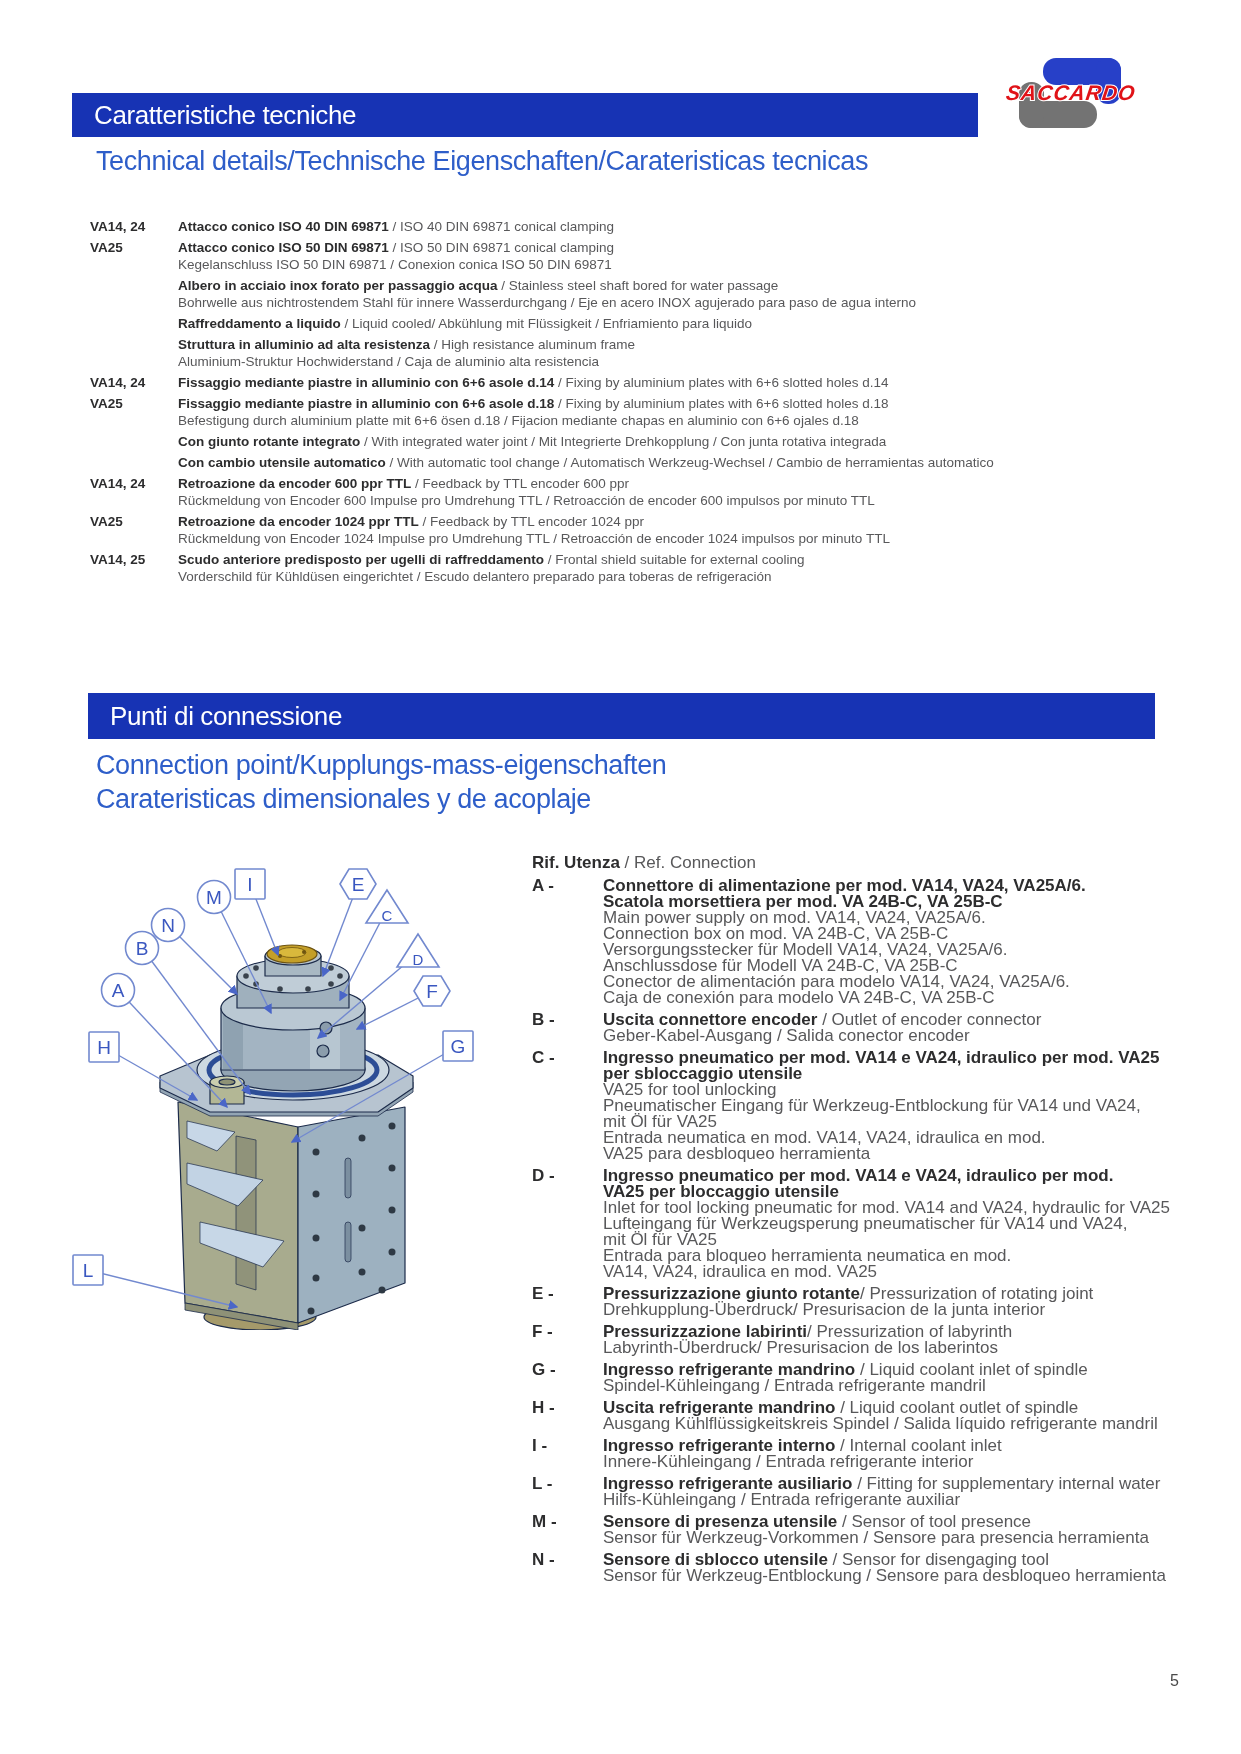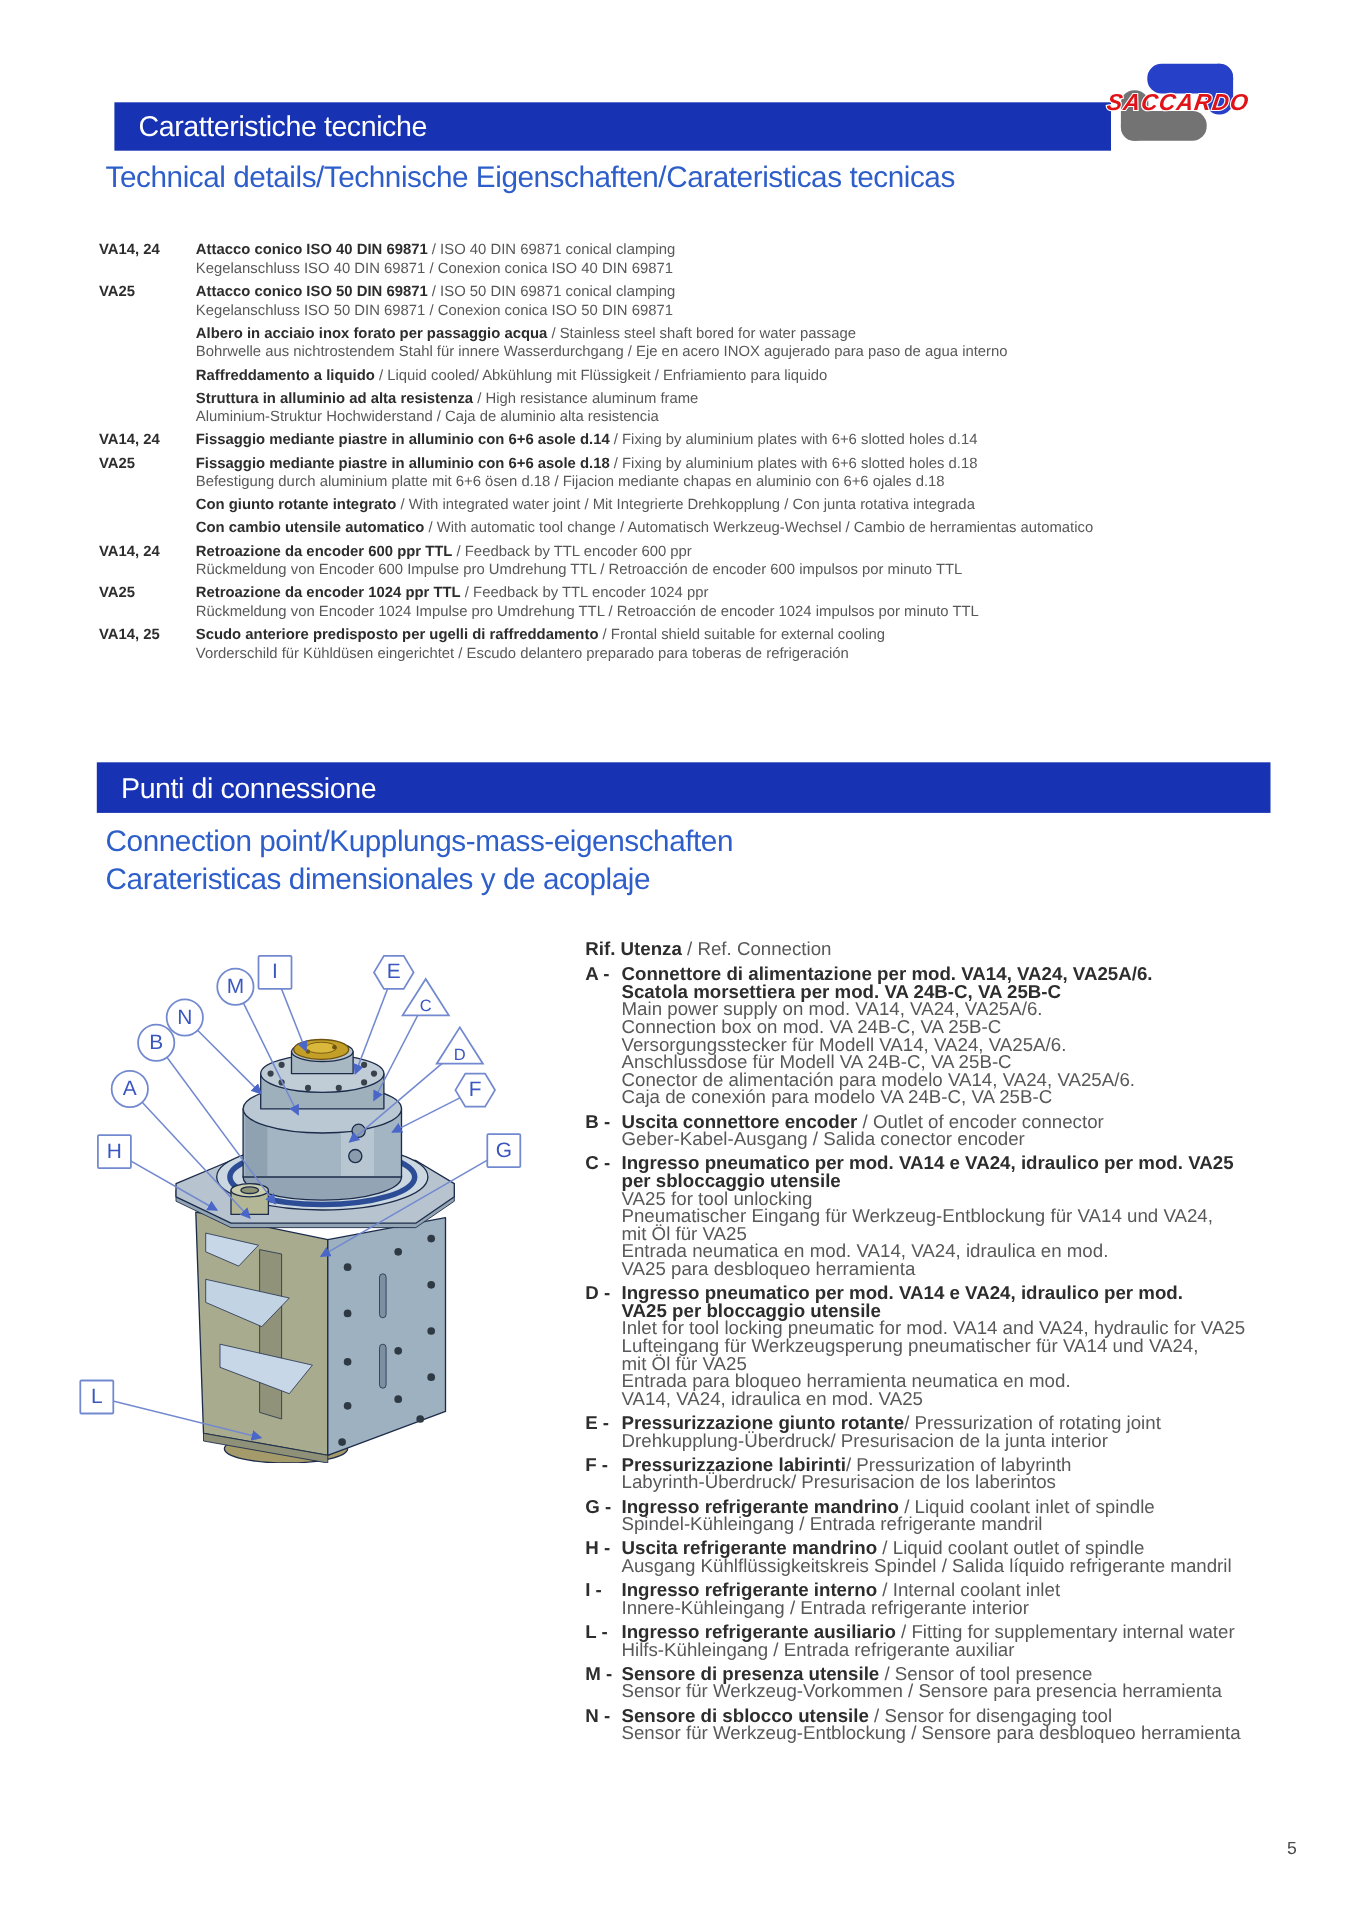--- a/index.html
+++ b/index.html
@@ -7,7 +7,7 @@
         font-family:"Liberation Sans",sans-serif;overflow:hidden;}
   
   .bar{position:absolute;background:#1733b4;color:#fff;}
-  .bar1{left:104px;top:93px;width:906px;height:44px;}
+  .bar1{left:72px;top:93px;width:906px;height:44px;}
   .bar2{left:88px;top:693px;width:1067px;height:46px;}
   .bar .bar-label{display:block;padding-left:22px;font-size:26px;letter-spacing:-0.4px;}
   .bar1 .bar-label{line-height:44px;}

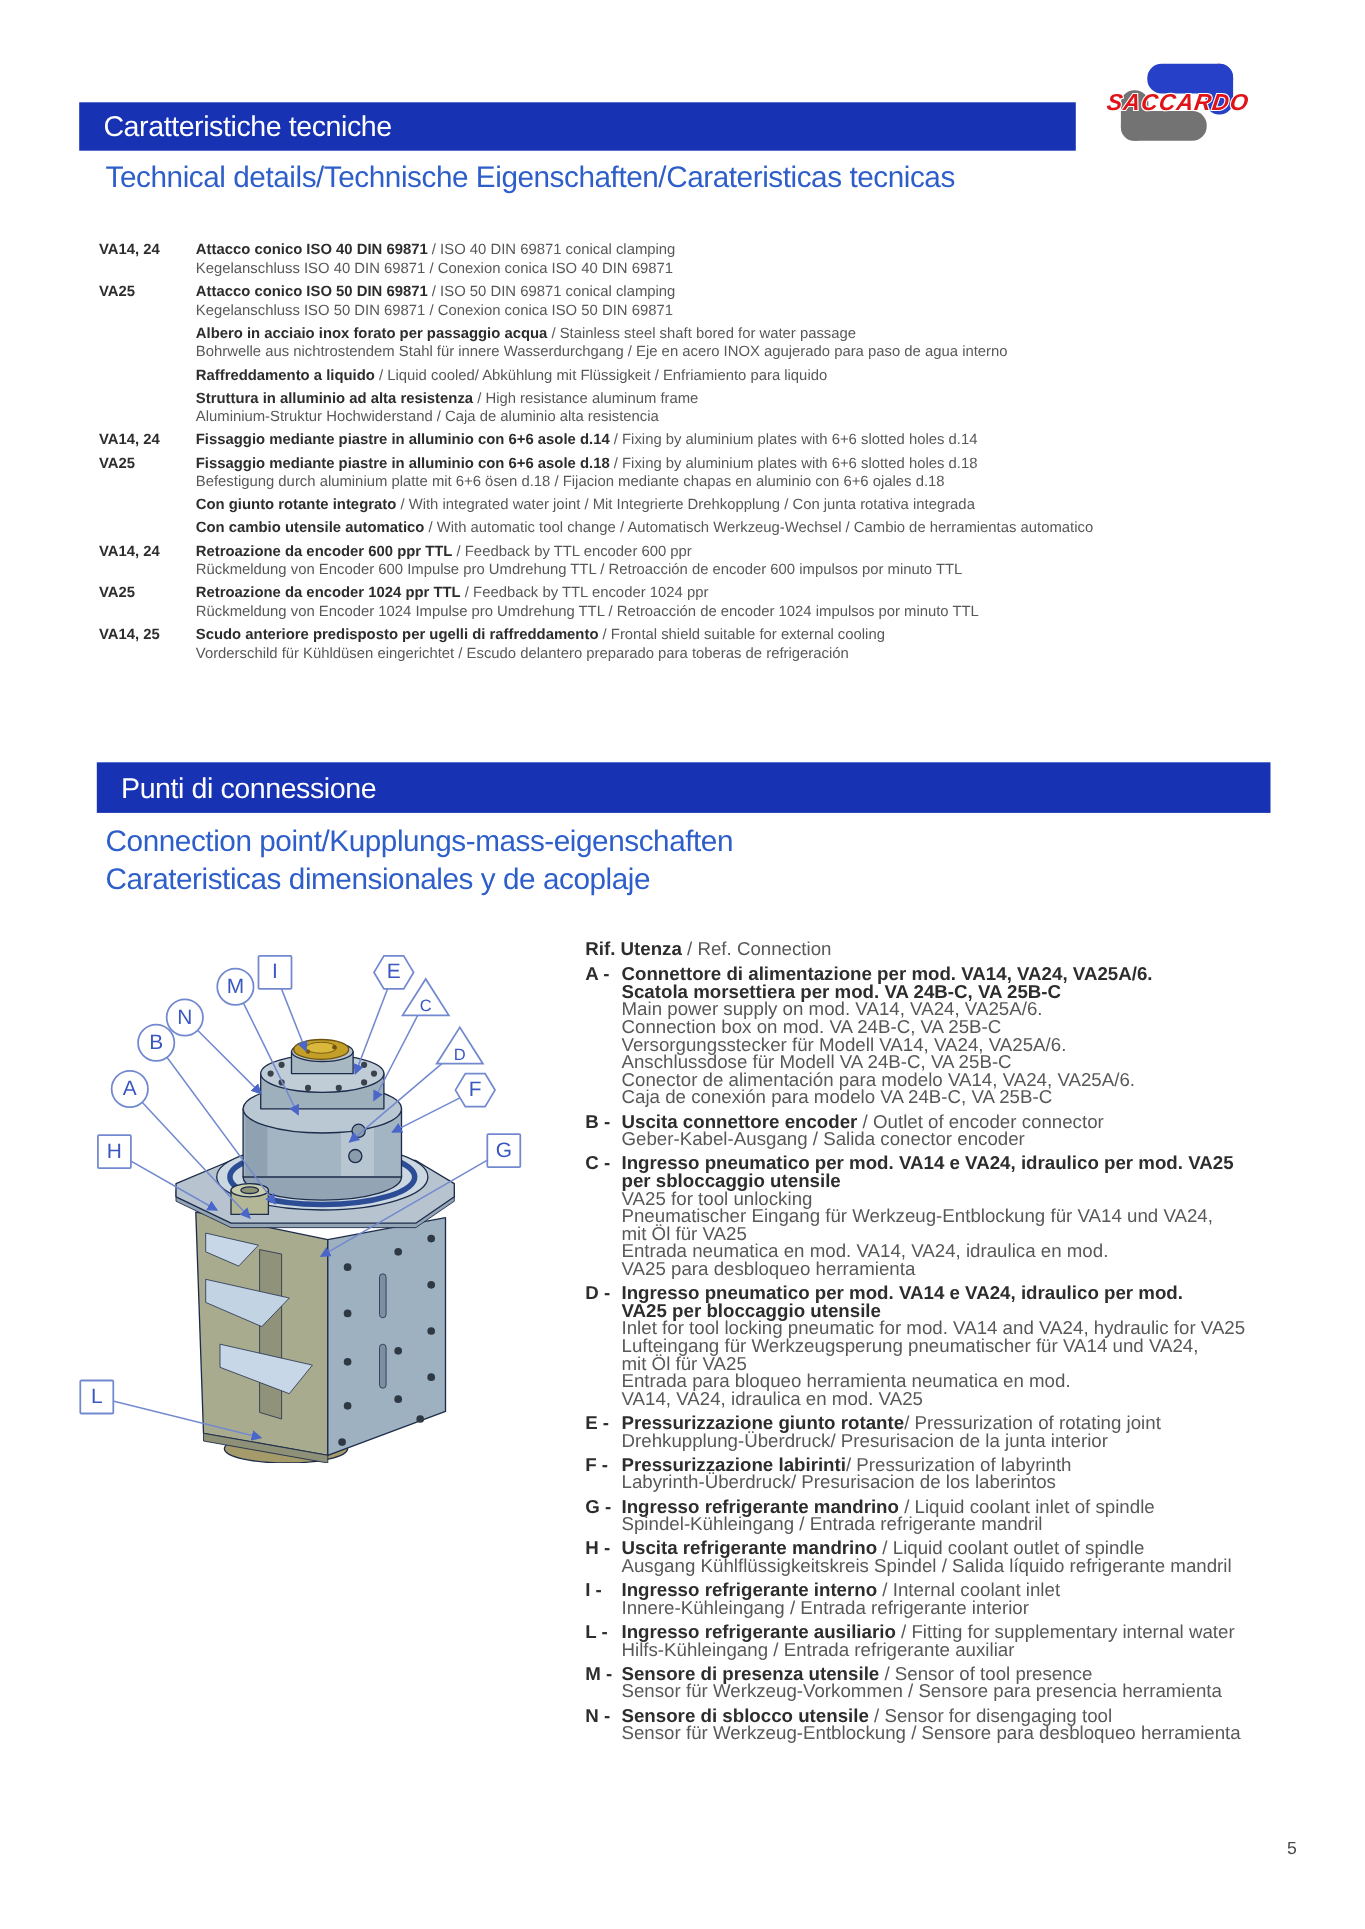--- a/index.html
+++ b/index.html
@@ -66,7 +66,6 @@
         <div class="tmodel">VA14, 24</div>
         <div class="tcontent">
           <div><b>Attacco conico ISO 40 DIN 69871</b><span> / ISO 40 DIN 69871 conical clamping</span></div>
-          <div>Kegelanschluss ISO 40 DIN 69871 / Conexion conica ISO 40 DIN 69871</div>
         </div>
       </div>
       <div class="trow">

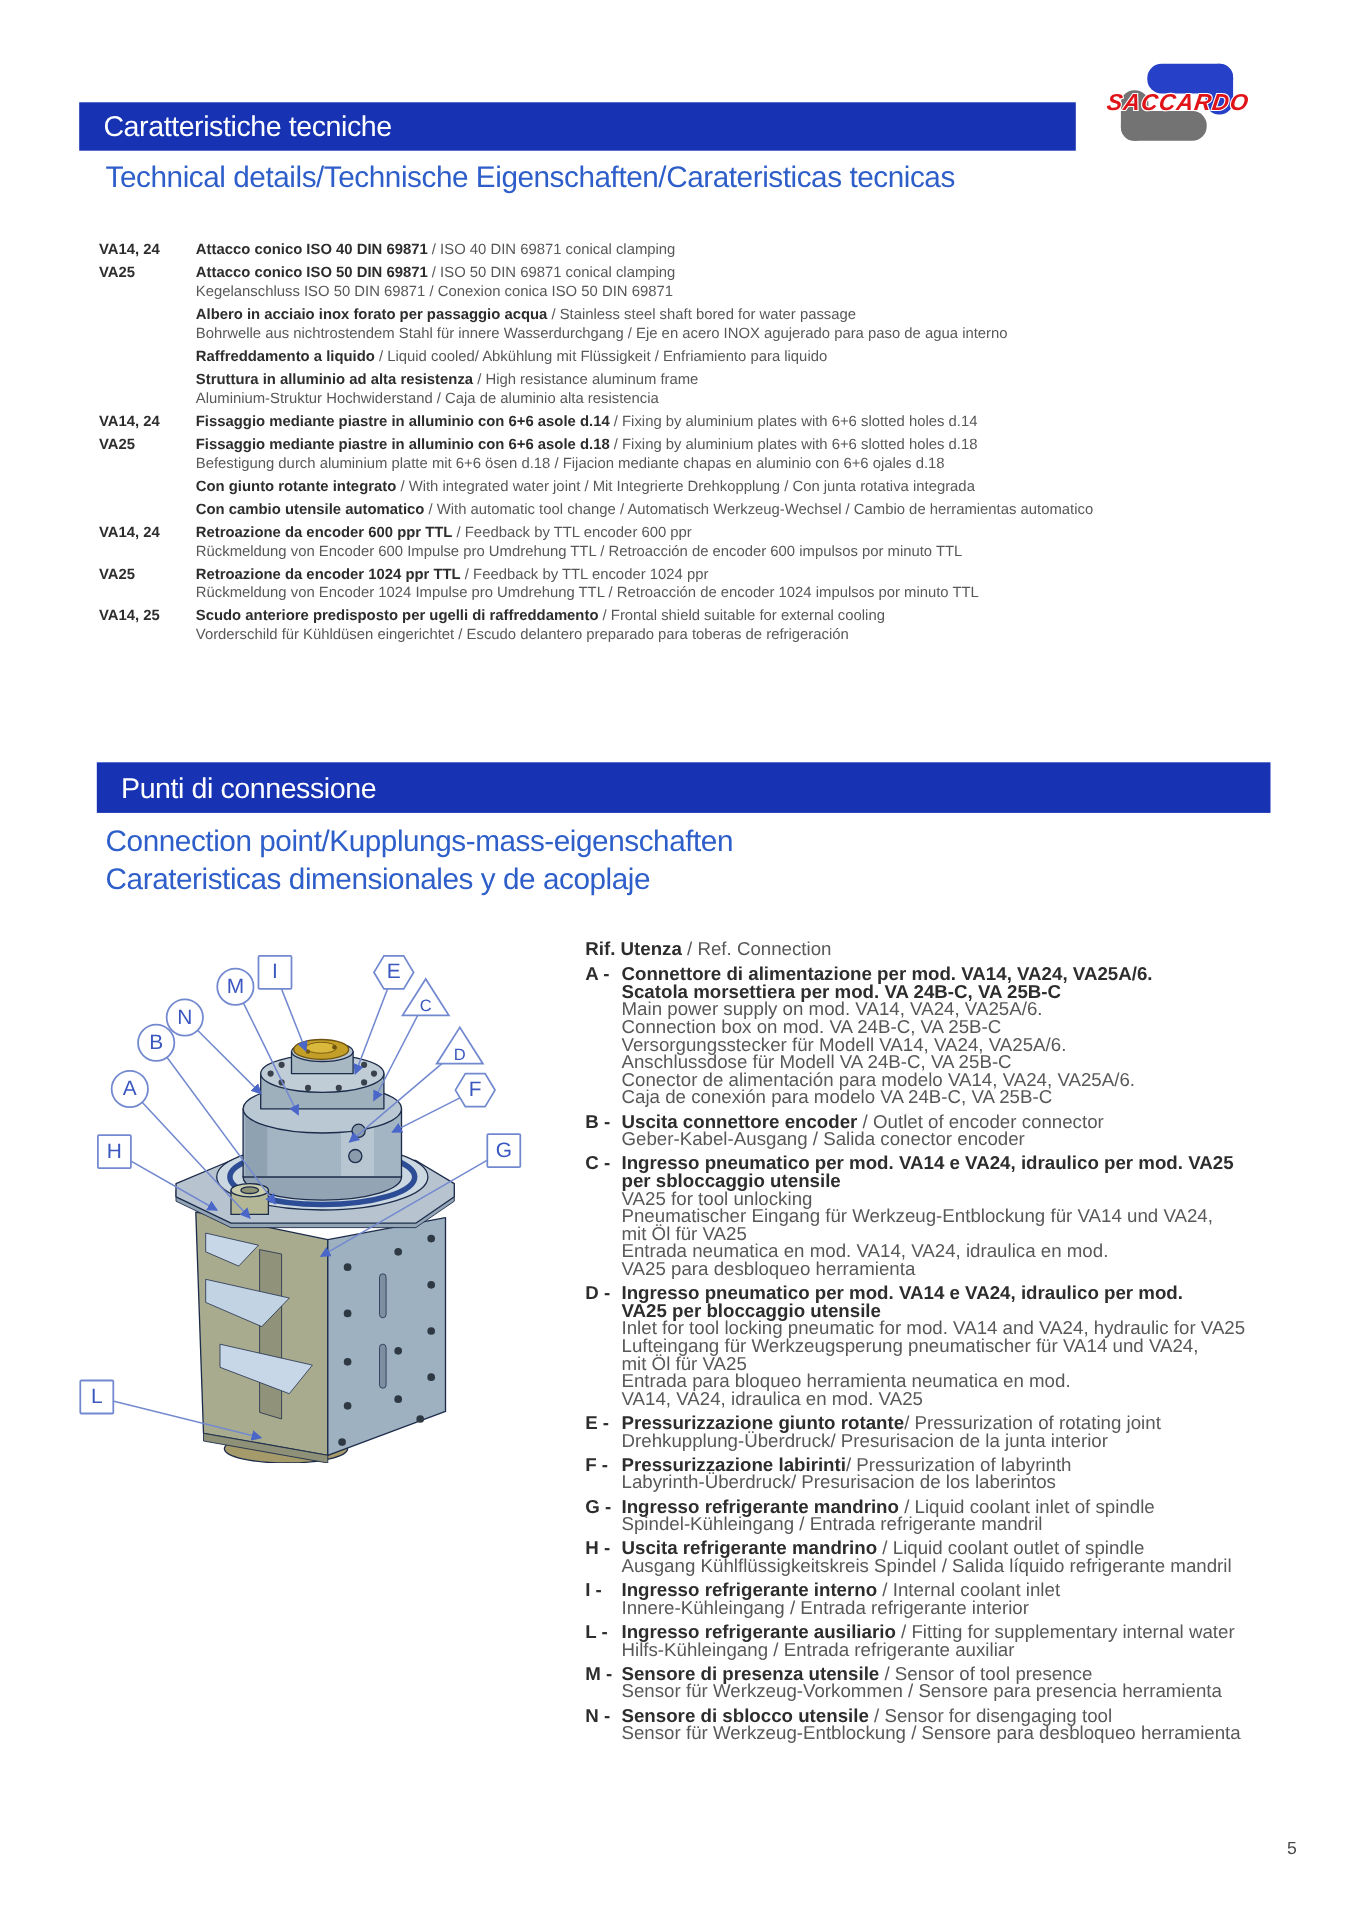--- a/index.html
+++ b/index.html
@@ -33,7 +33,7 @@
   .ref-line b,.ccontent b,.cletter{color:#2d2d2e;}
   .citem{display:flex;margin-bottom:6px;}
   .cletter{width:33px;flex:none;font-weight:bold;}
-  .ccontent{flex:1;}
+  .ccontent{flex:1;margin-left:38px;}
   
   .diagram{position:absolute;left:60px;top:770px;width:450px;height:560px;}
   .diagram svg{width:100%;height:100%;}

